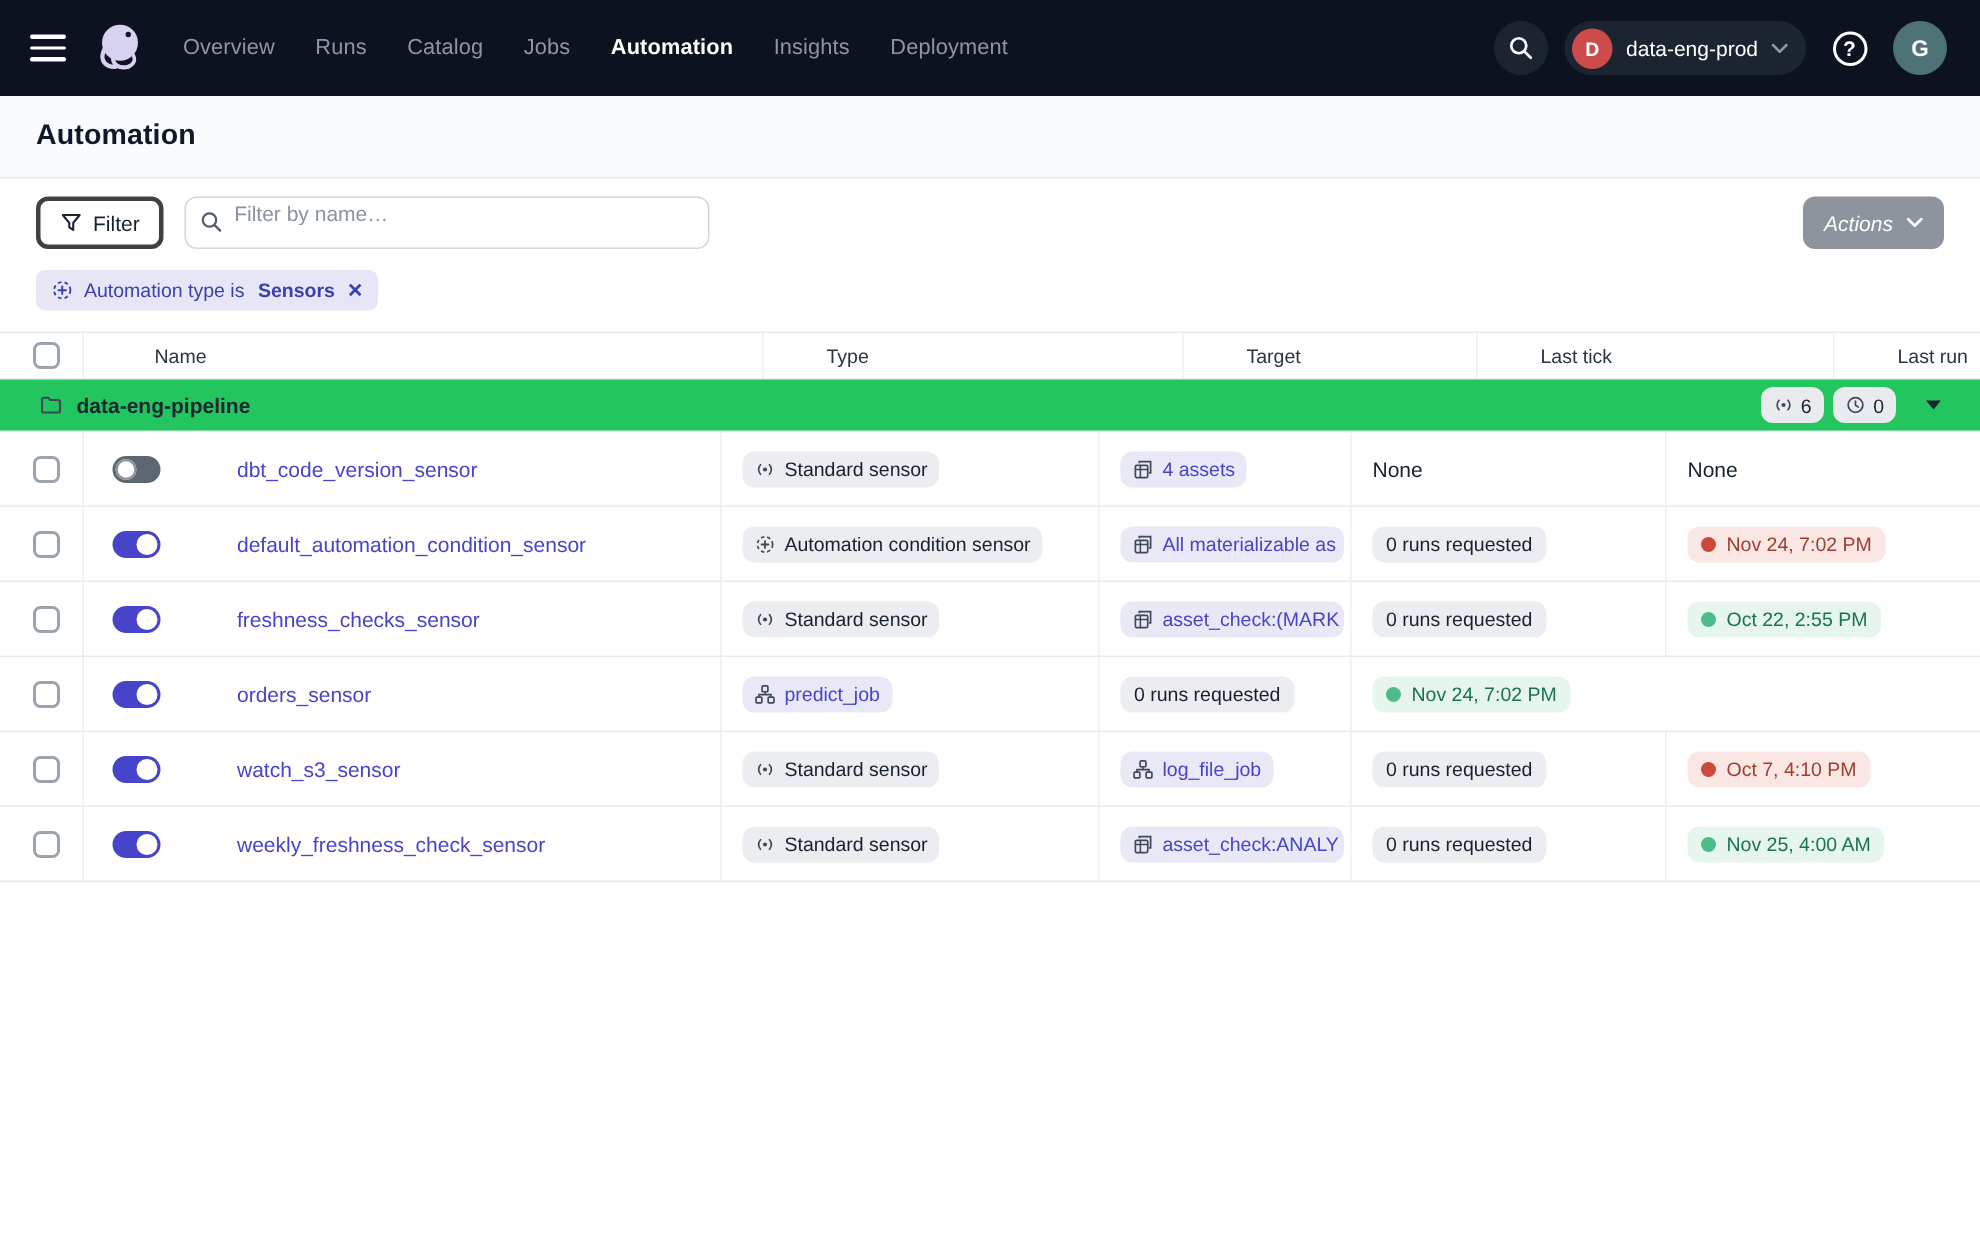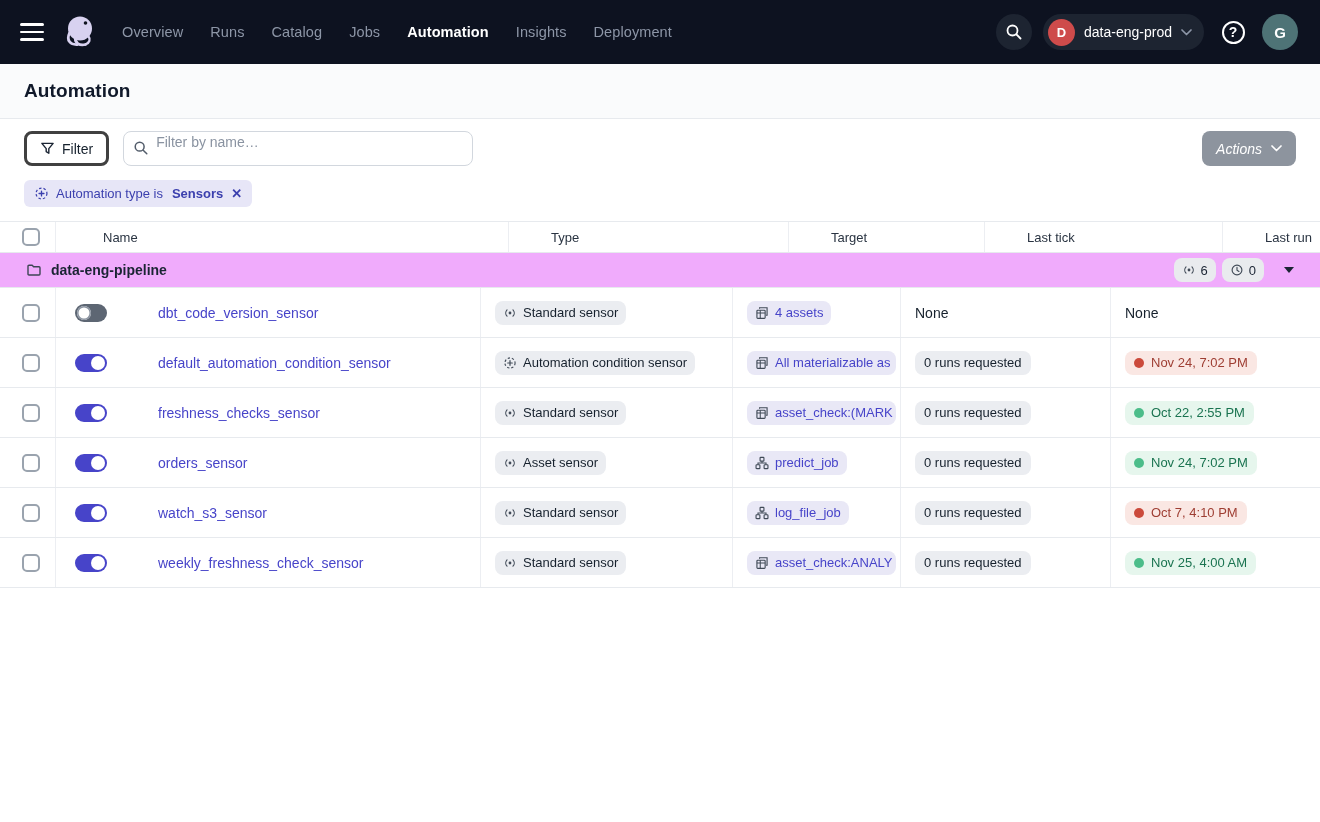--- a/index.html
+++ b/index.html
@@ -60,7 +60,7 @@
   .cell.namecol{padding-left:19px;gap:11px;}
   .checkbox{width:18px;height:18px;border:2px solid #9aa3ae;border-radius:5px;background:#fff;cursor:pointer;flex-shrink:0;}
 
-  .grouprow{height:35px;background:#f0abfc;border-bottom:1px solid var(--border);display:flex;align-items:center;padding:0 26px;gap:9px;}
+  .grouprow{height:35px;background:#22c55e;border-bottom:1px solid var(--border);display:flex;align-items:center;padding:0 26px;gap:9px;}
   .group-name{font-size:14px;font-weight:700;color:#1a2433;}
   .group-badges{margin-left:auto;display:flex;align-items:center;gap:6px;}
   .count-pill{display:inline-flex;align-items:center;gap:5px;height:24px;padding:0 8px;border-radius:8px;background:#e9ebee;font-size:13px;color:#1a2433;}

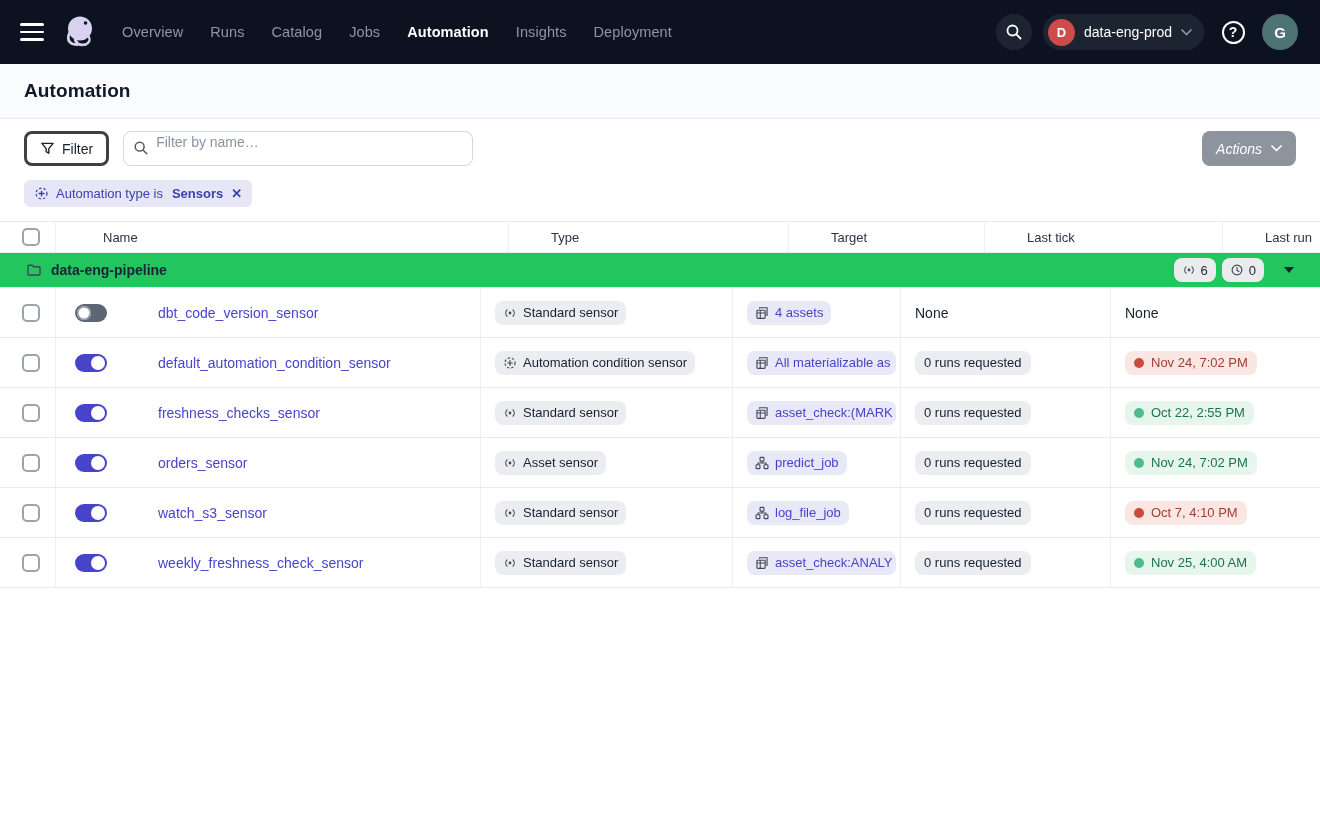--- a/index.html
+++ b/index.html
@@ -358,16 +358,6 @@
         <a class="name-link">orders_sensor</a>
       </div>
       <div class="cell">
-        <span class="badge type">
-          <svg width="14" height="14" viewBox="0 0 16 16">
-            <circle cx="8" cy="8" r="1.6" fill="#404a57"></circle>
-            <path d="M4.6 4.4 a5.2 5.2 0 0 0 0 7.2 M11.4 4.4 a5.2 5.2 0 0 1 0 7.2" stroke="#404a57" stroke-width="1.3" fill="none" stroke-linecap="round"></path>
-          </svg>
-
-          <span>Asset sensor</span>
-        </span>
-      </div>
-      <div class="cell">
         <span class="badge target">
 
           <svg width="14" height="14" viewBox="0 0 16 16">

